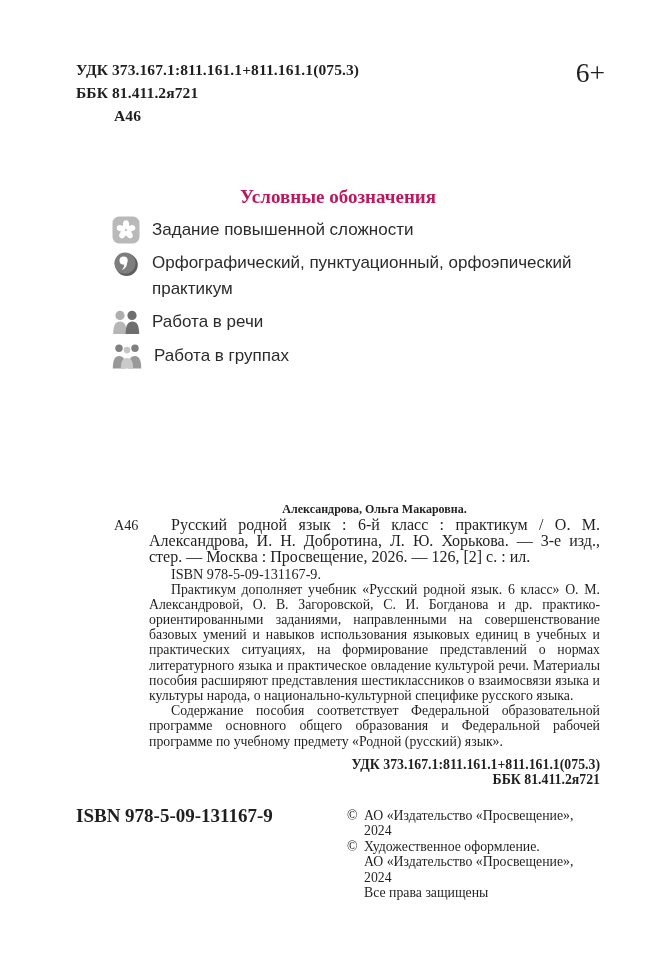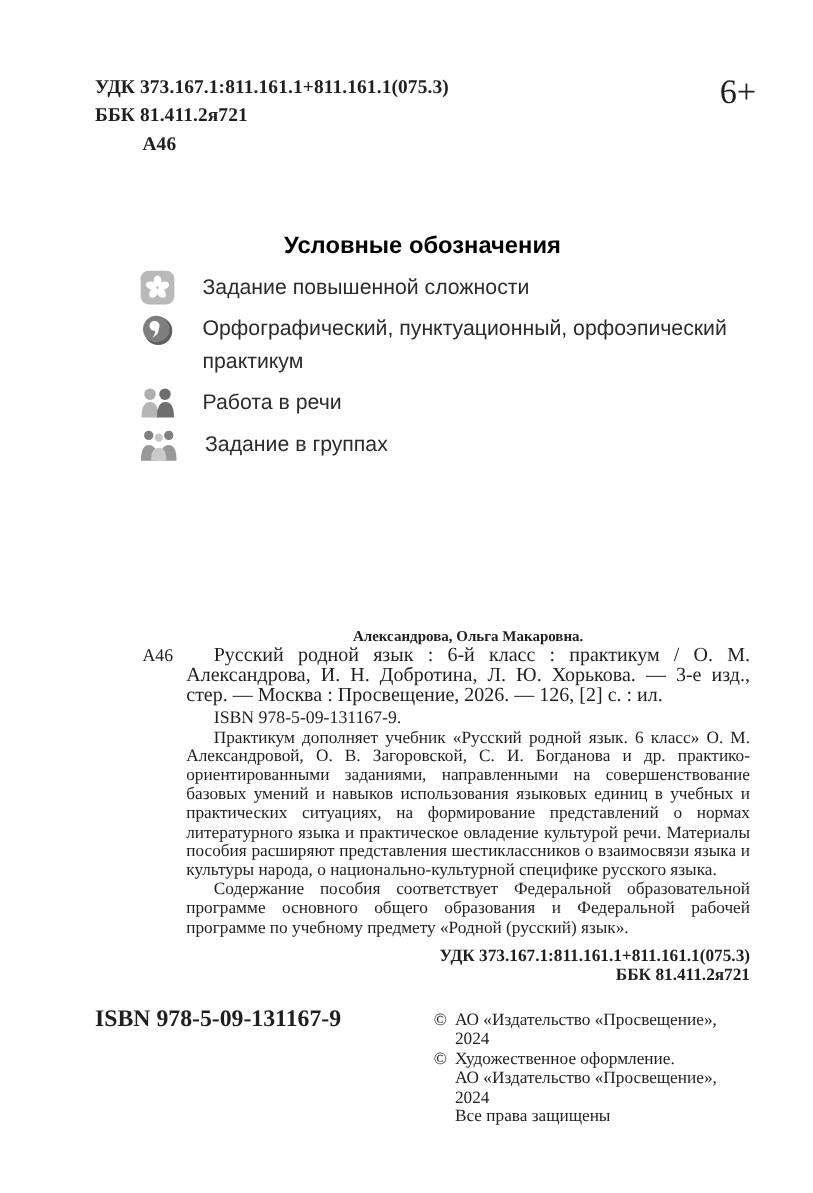--- a/index.html
+++ b/index.html
@@ -13,7 +13,7 @@
   .age{position:absolute;right:45px;top:58px;font-size:27.5px;line-height:30px;font-weight:400;}
   
   .legend{position:absolute;left:76px;top:186px;width:524px;font-family:"Liberation Sans",sans-serif;}
-  .legend h2{margin:0 0 8px 0;font-size:19px;line-height:22px;text-align:center;font-weight:700;color:#000000;}
+  .legend h2{margin:0 0 8px 0;font-size:19px;line-height:22px;text-align:center;font-weight:700;color:#be185d;font-family:Liberation Serif, serif;}
   .lrow{display:flex;gap:22px;padding-left:36px;margin-bottom:6px;align-items:center;min-height:28px;}
   .lrow.twoline{align-items:flex-start;}
   .lbl{font-size:17px;line-height:26px;color:#2b2b2b;max-width:447px;}

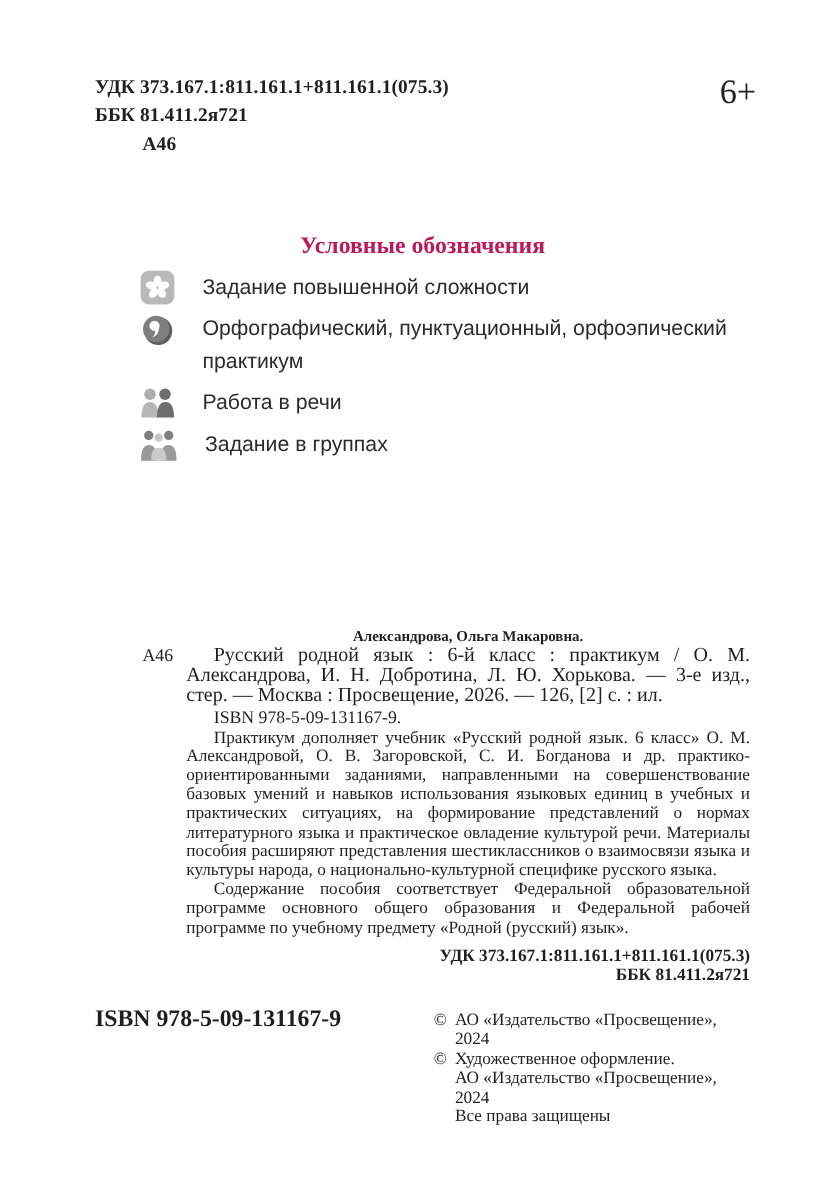--- a/index.html
+++ b/index.html
@@ -14,7 +14,7 @@
   
   .legend{position:absolute;left:76px;top:186px;width:524px;font-family:"Liberation Sans",sans-serif;}
   .legend h2{margin:0 0 8px 0;font-size:19px;line-height:22px;text-align:center;font-weight:700;color:#be185d;font-family:Liberation Serif, serif;}
-  .lrow{display:flex;gap:22px;padding-left:36px;margin-bottom:6px;align-items:center;min-height:28px;}
+  .lrow{display:flex;gap:12px;padding-left:36px;margin-bottom:6px;align-items:center;min-height:28px;}
   .lrow.twoline{align-items:flex-start;}
   .lbl{font-size:17px;line-height:26px;color:#2b2b2b;max-width:447px;}
   .ic{flex:0 0 auto;width:28px;height:28px;display:block;}

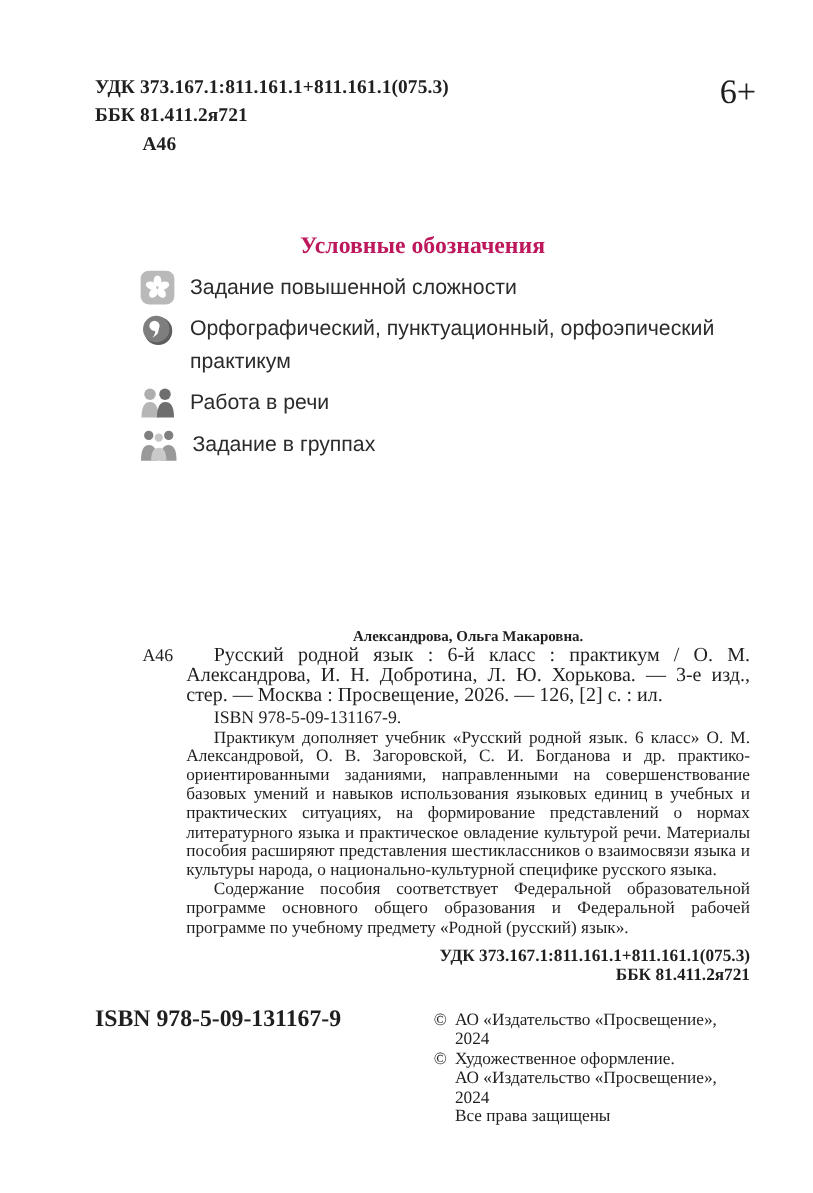--- a/index.html
+++ b/index.html
@@ -102,7 +102,7 @@
         <path d="M8.9 26 C8.9 18.6 11.1 15.6 15 15.6 C18.9 15.6 21.1 18.6 21.1 26 Z" fill="#cacaca"></path>
       </svg>
     </span>
-    <span class="lbl">Задание в группах</span>
+    <span class="lbl">Работа в группах</span>
   </div>
 </section>
 

